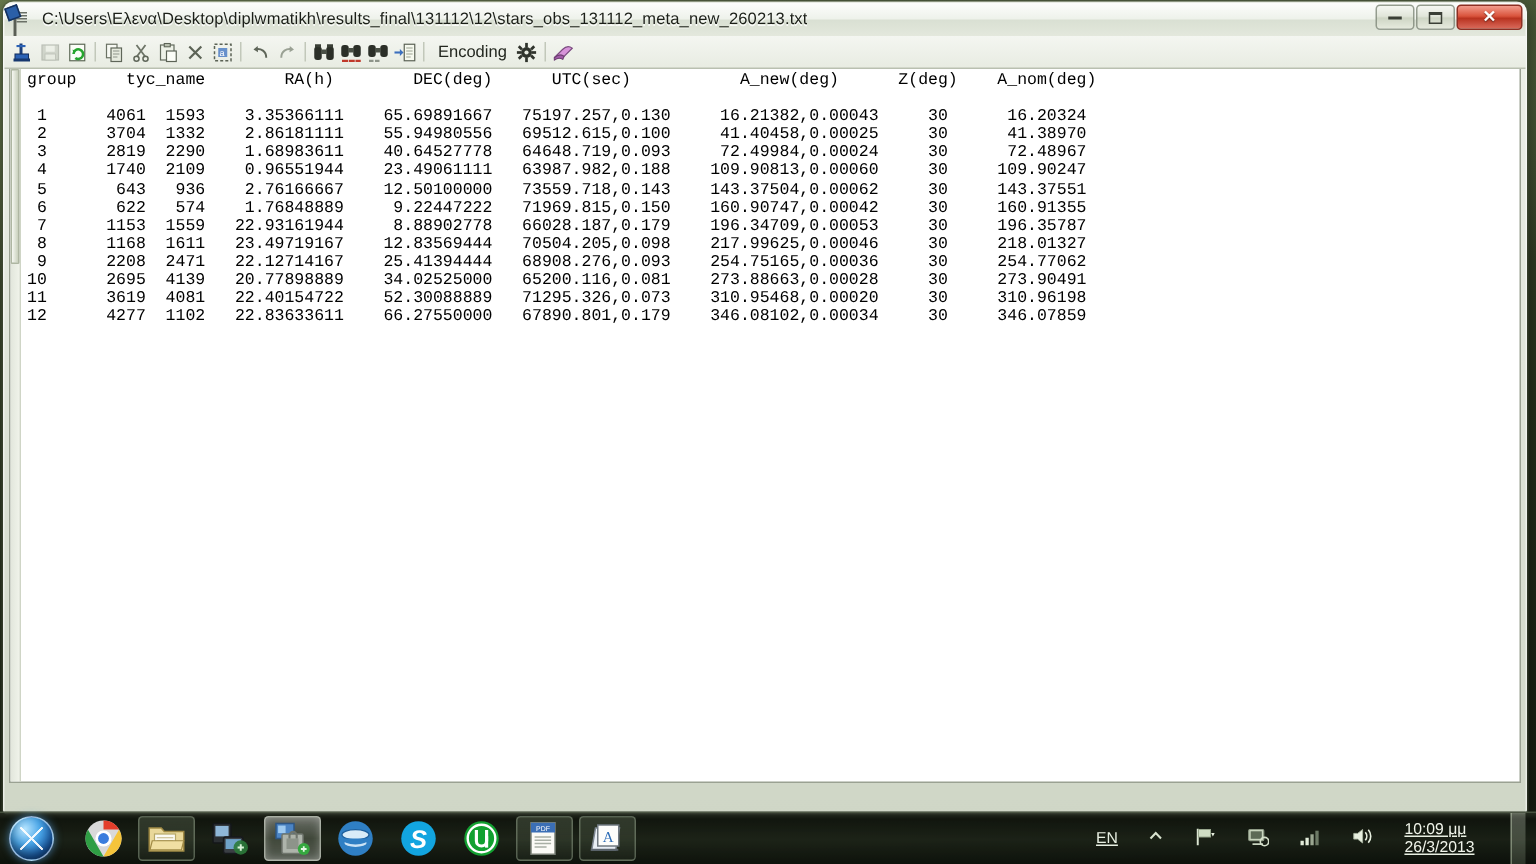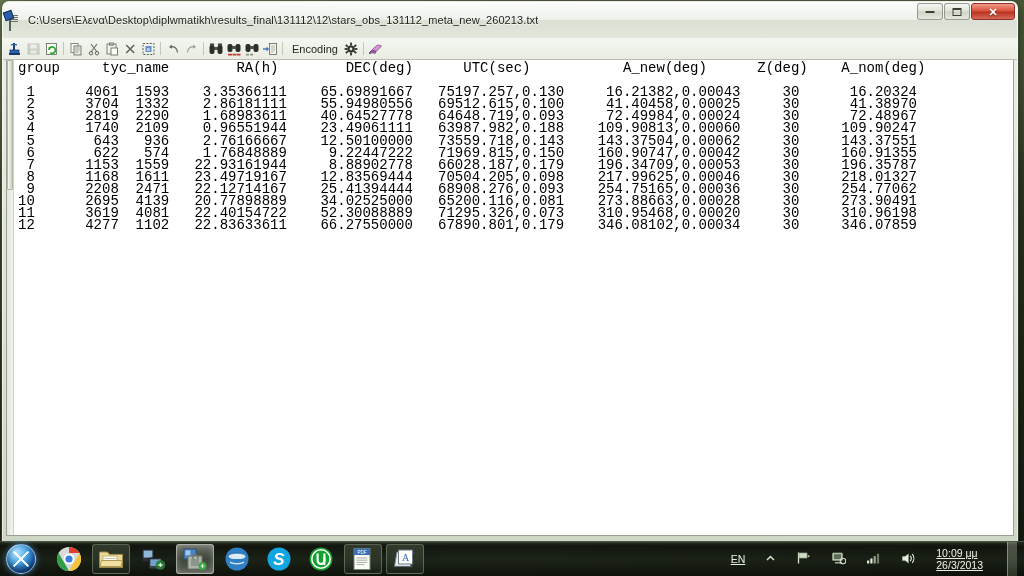--- a/index.html
+++ b/index.html
@@ -29,7 +29,7 @@
     box-sizing:border-box;
   }
   .titlebar{
-    height:36px;position:relative;
+    height:22px;position:relative;
     border-radius:6px 6px 0 0;
     background:linear-gradient(180deg,rgba(255,255,255,.85) 0%,rgba(238,242,235,.8) 48%,rgba(214,221,207,.85) 52%,rgba(226,231,219,.9) 100%);
     display:flex;align-items:center;

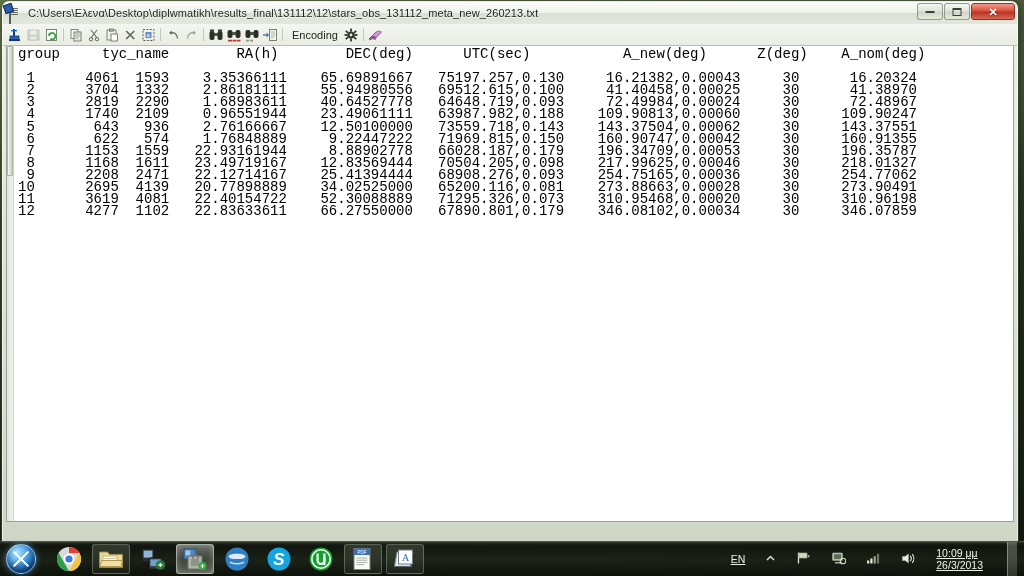--- a/index.html
+++ b/index.html
@@ -101,7 +101,7 @@
   .code{
     position:absolute;left:7px;top:0;right:0;bottom:0;
     font-family:"Liberation Mono","DejaVu Sans Mono",monospace;
-    font-size:14px;line-height:12.1px;color:#000;
+    font-size:11px;line-height:12.1px;color:#000;
     white-space:pre;padding:2px 0 0 4px;
   }
   

